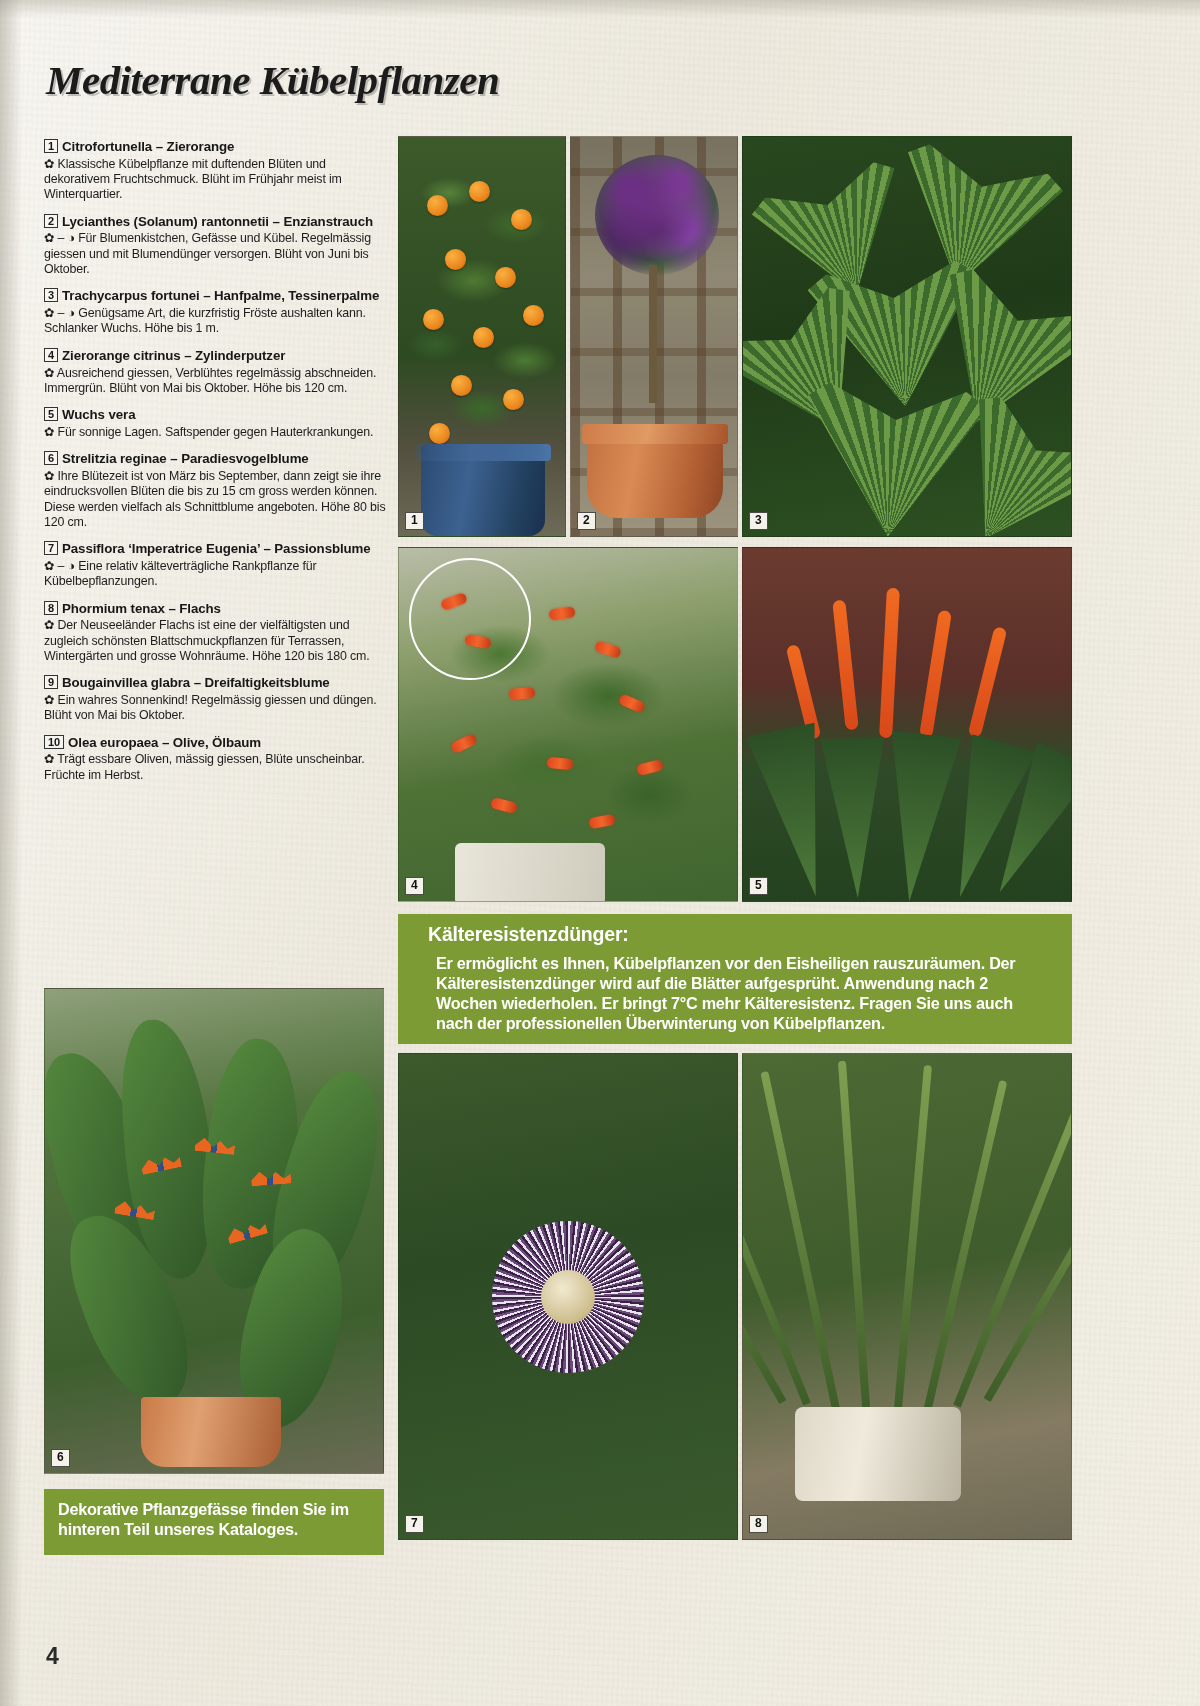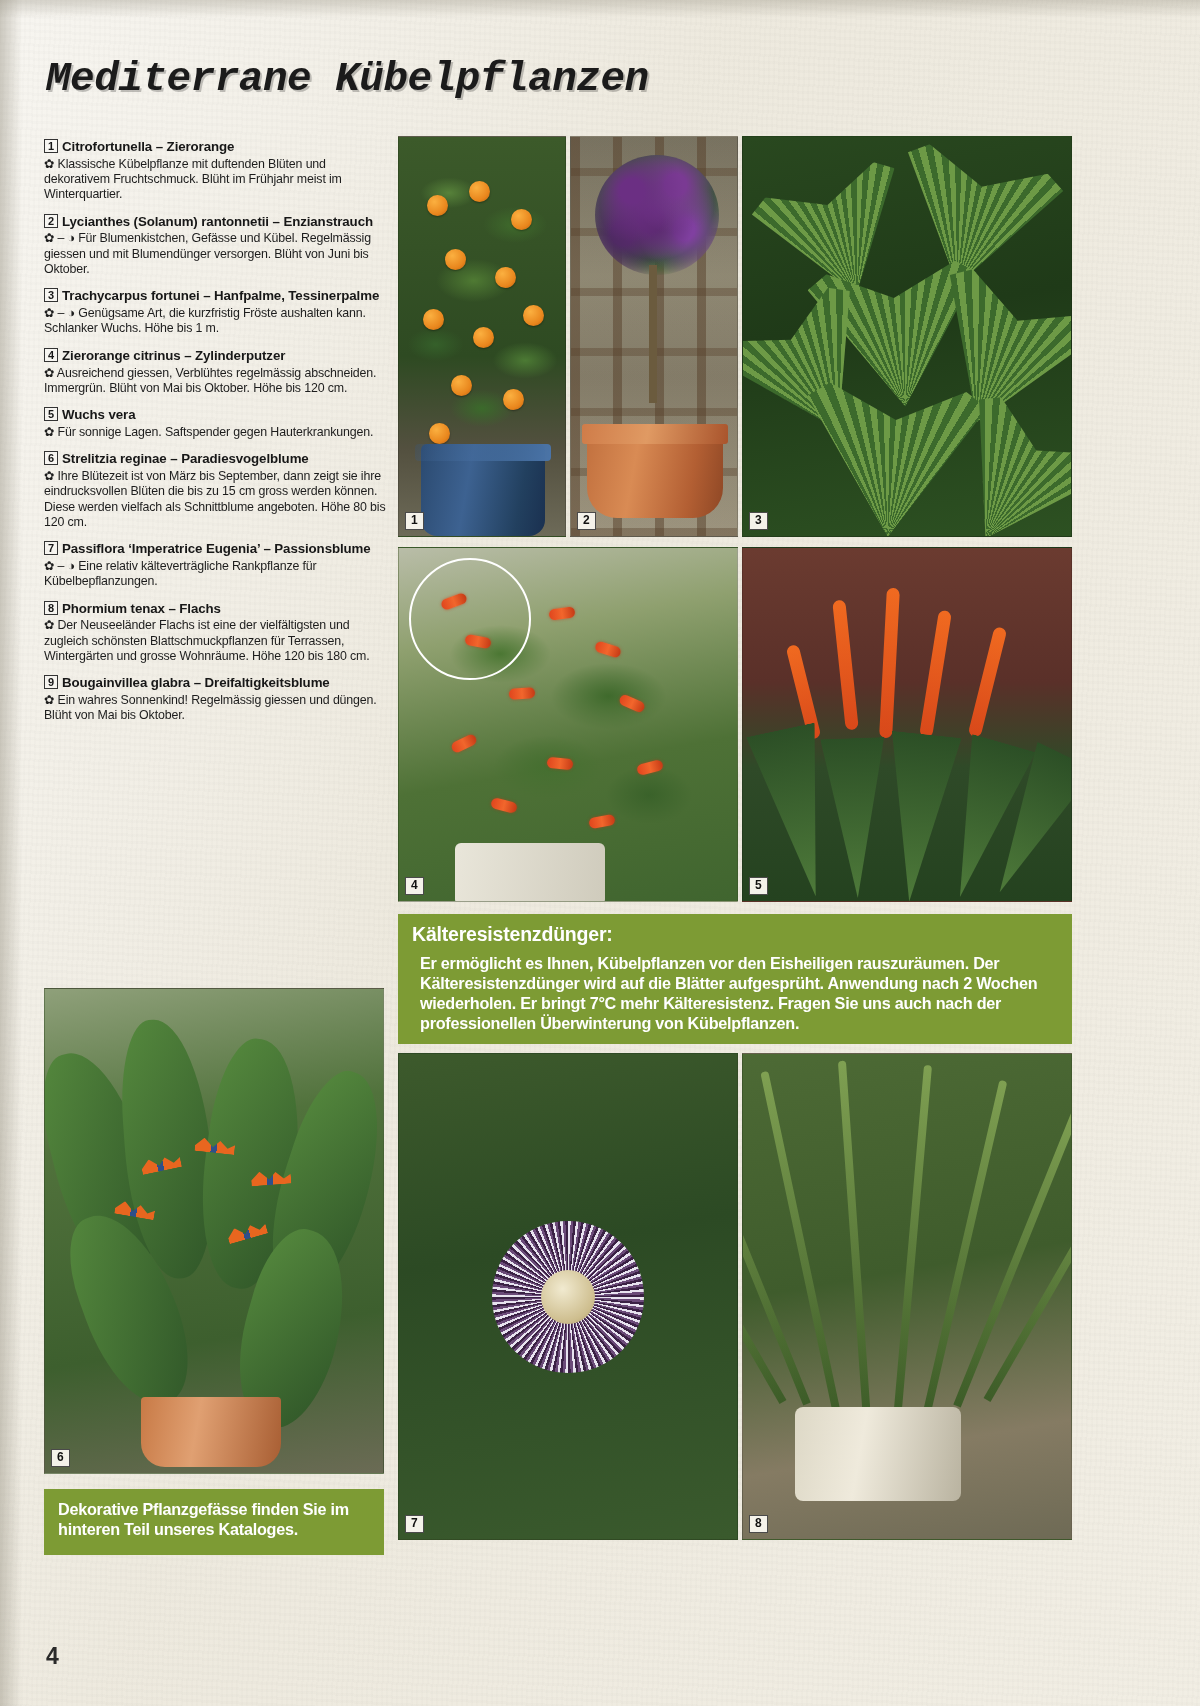--- a/index.html
+++ b/index.html
@@ -39,7 +39,7 @@
     letter-spacing: -0.5px;
     color: #1b1b1b;
     text-shadow: 2px 2px 0 rgba(0,0,0,0.22);
-    font-family: Liberation Mono, monospace;
+    font-family: Liberation Serif, serif;
   }
 
   

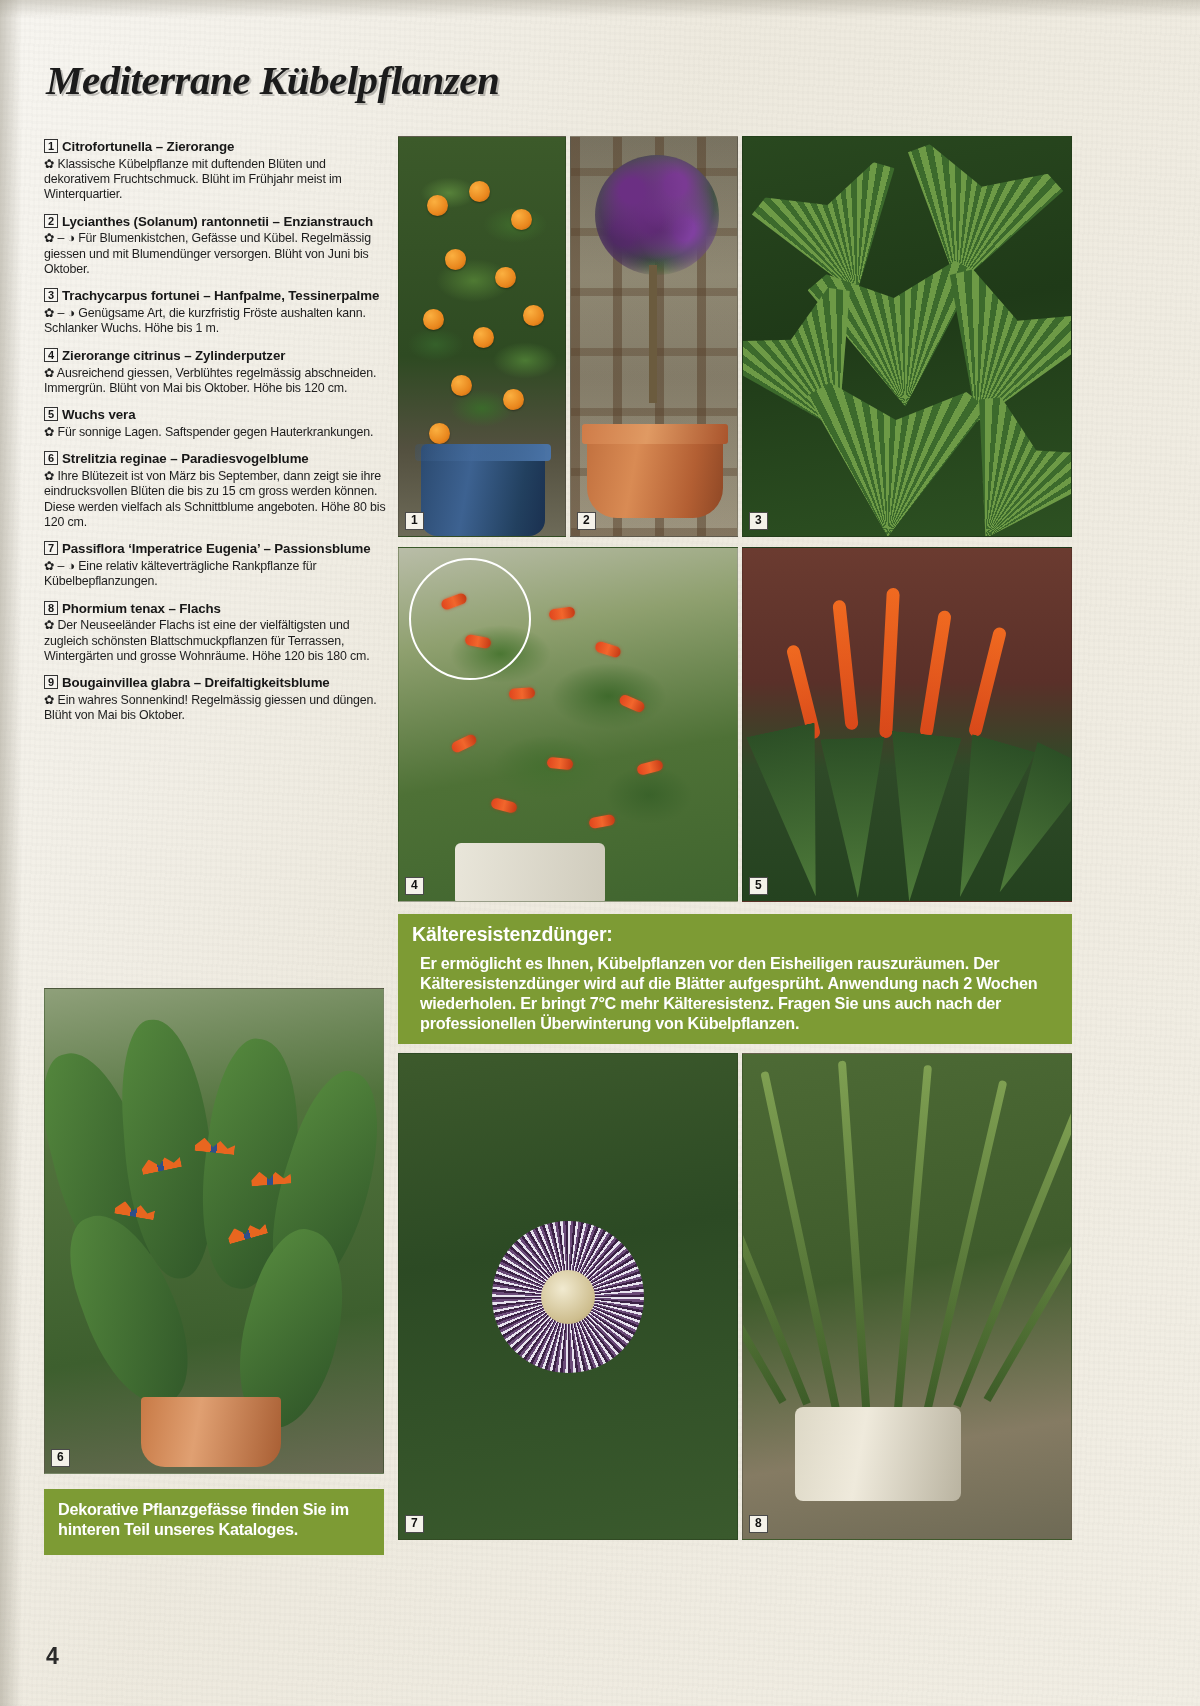--- a/index.html
+++ b/index.html
@@ -295,6 +295,10 @@
       <div class="entry-body">✿ Ein wahres Sonnenkind! Regelmässig giessen und düngen. Blüht von Mai bis Oktober.</div>
     </div>
 
+    <div class="entry">
+      <div class="entry-head"><span class="num-box">10</span><span>Olea europaea – Olive, Ölbaum</span></div>
+      <div class="entry-body">✿ Trägt essbare Oliven, mässig giessen, Blüte unscheinbar. Früchte im Herbst.</div>
+    </div>
 
 
   </div>

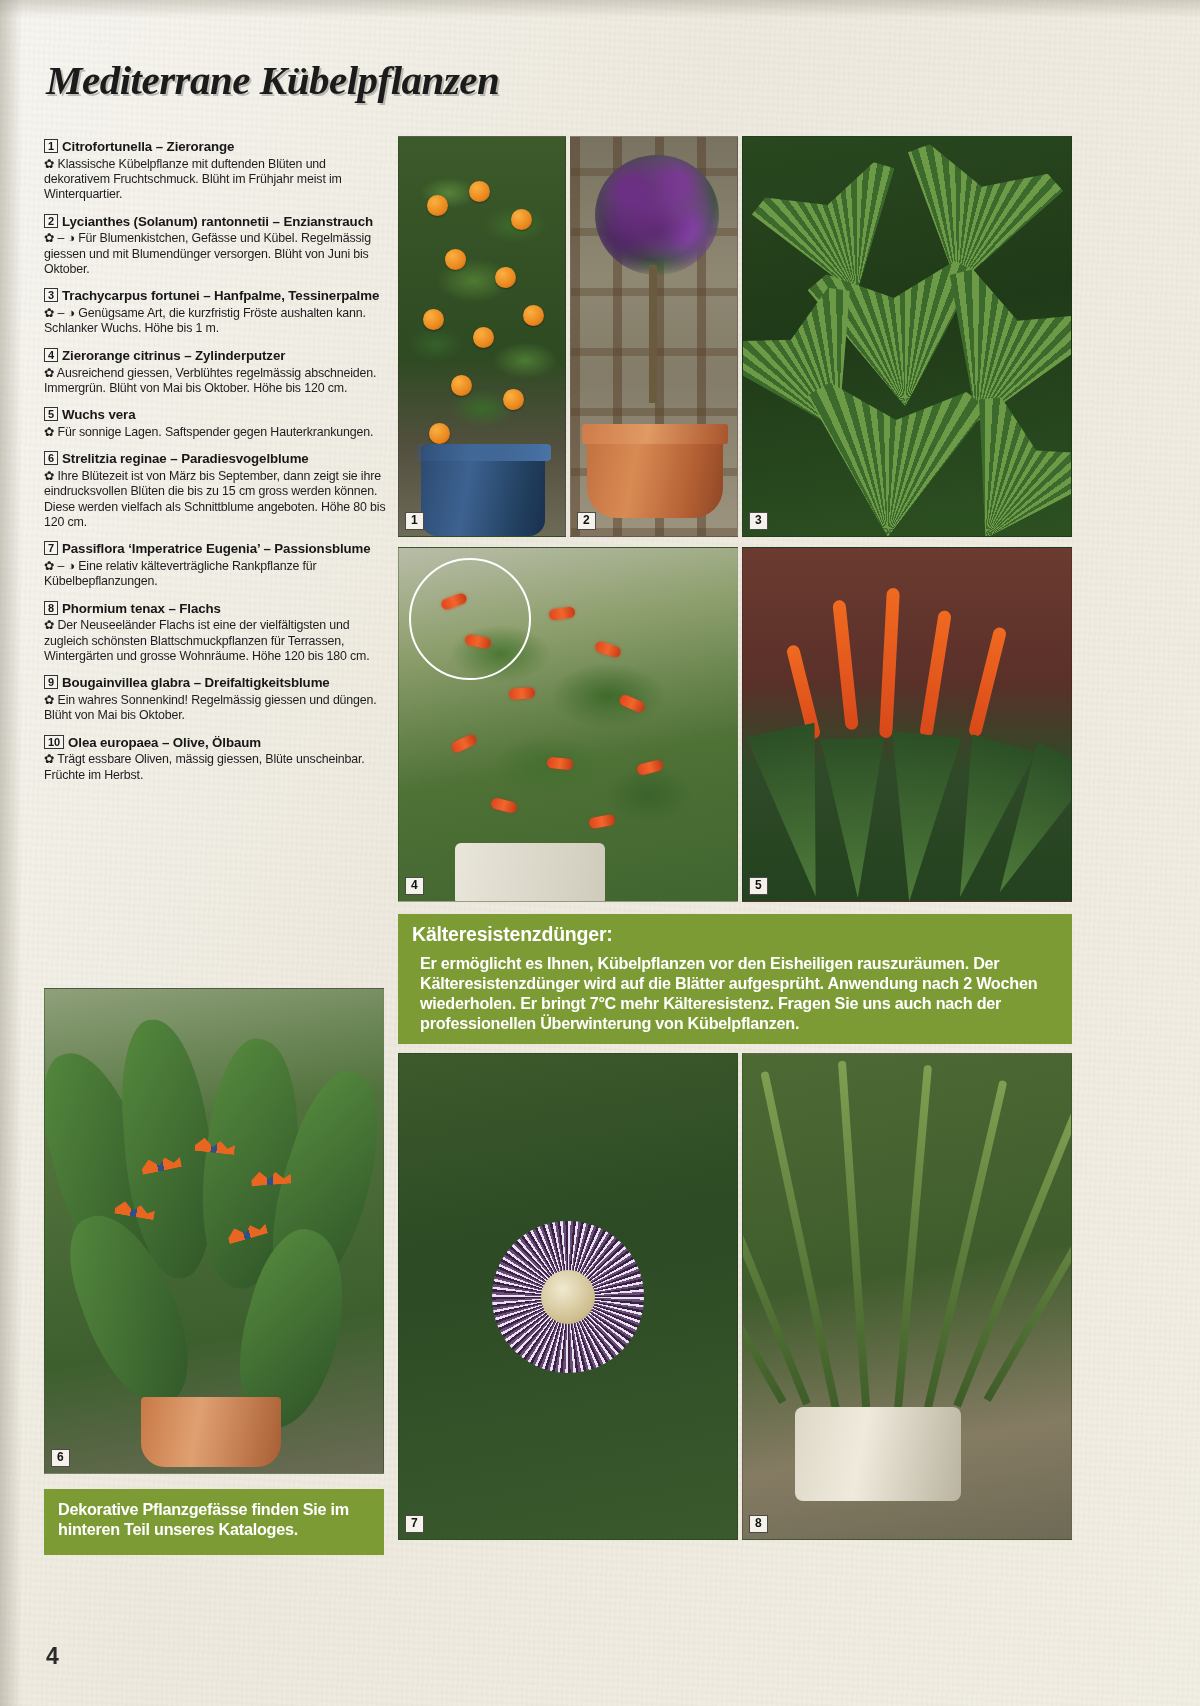--- a/index.html
+++ b/index.html
@@ -181,7 +181,7 @@
     left: 398px; top: 914px; width: 674px; height: 130px;
     background: #7d9b34;
     color: #fff;
-    padding: 9px 14px 8px 14px;
+    padding: 9px 14px 8px 30px;
   }
   .greenbox h3 { margin:0 0 3px 0; font-size: 19.5px; font-weight: bold; letter-spacing:-0.2px; }
   .greenbox p { margin:8px; font-size: 16.2px; font-weight: bold; line-height: 1.23; letter-spacing:-0.25px; }

